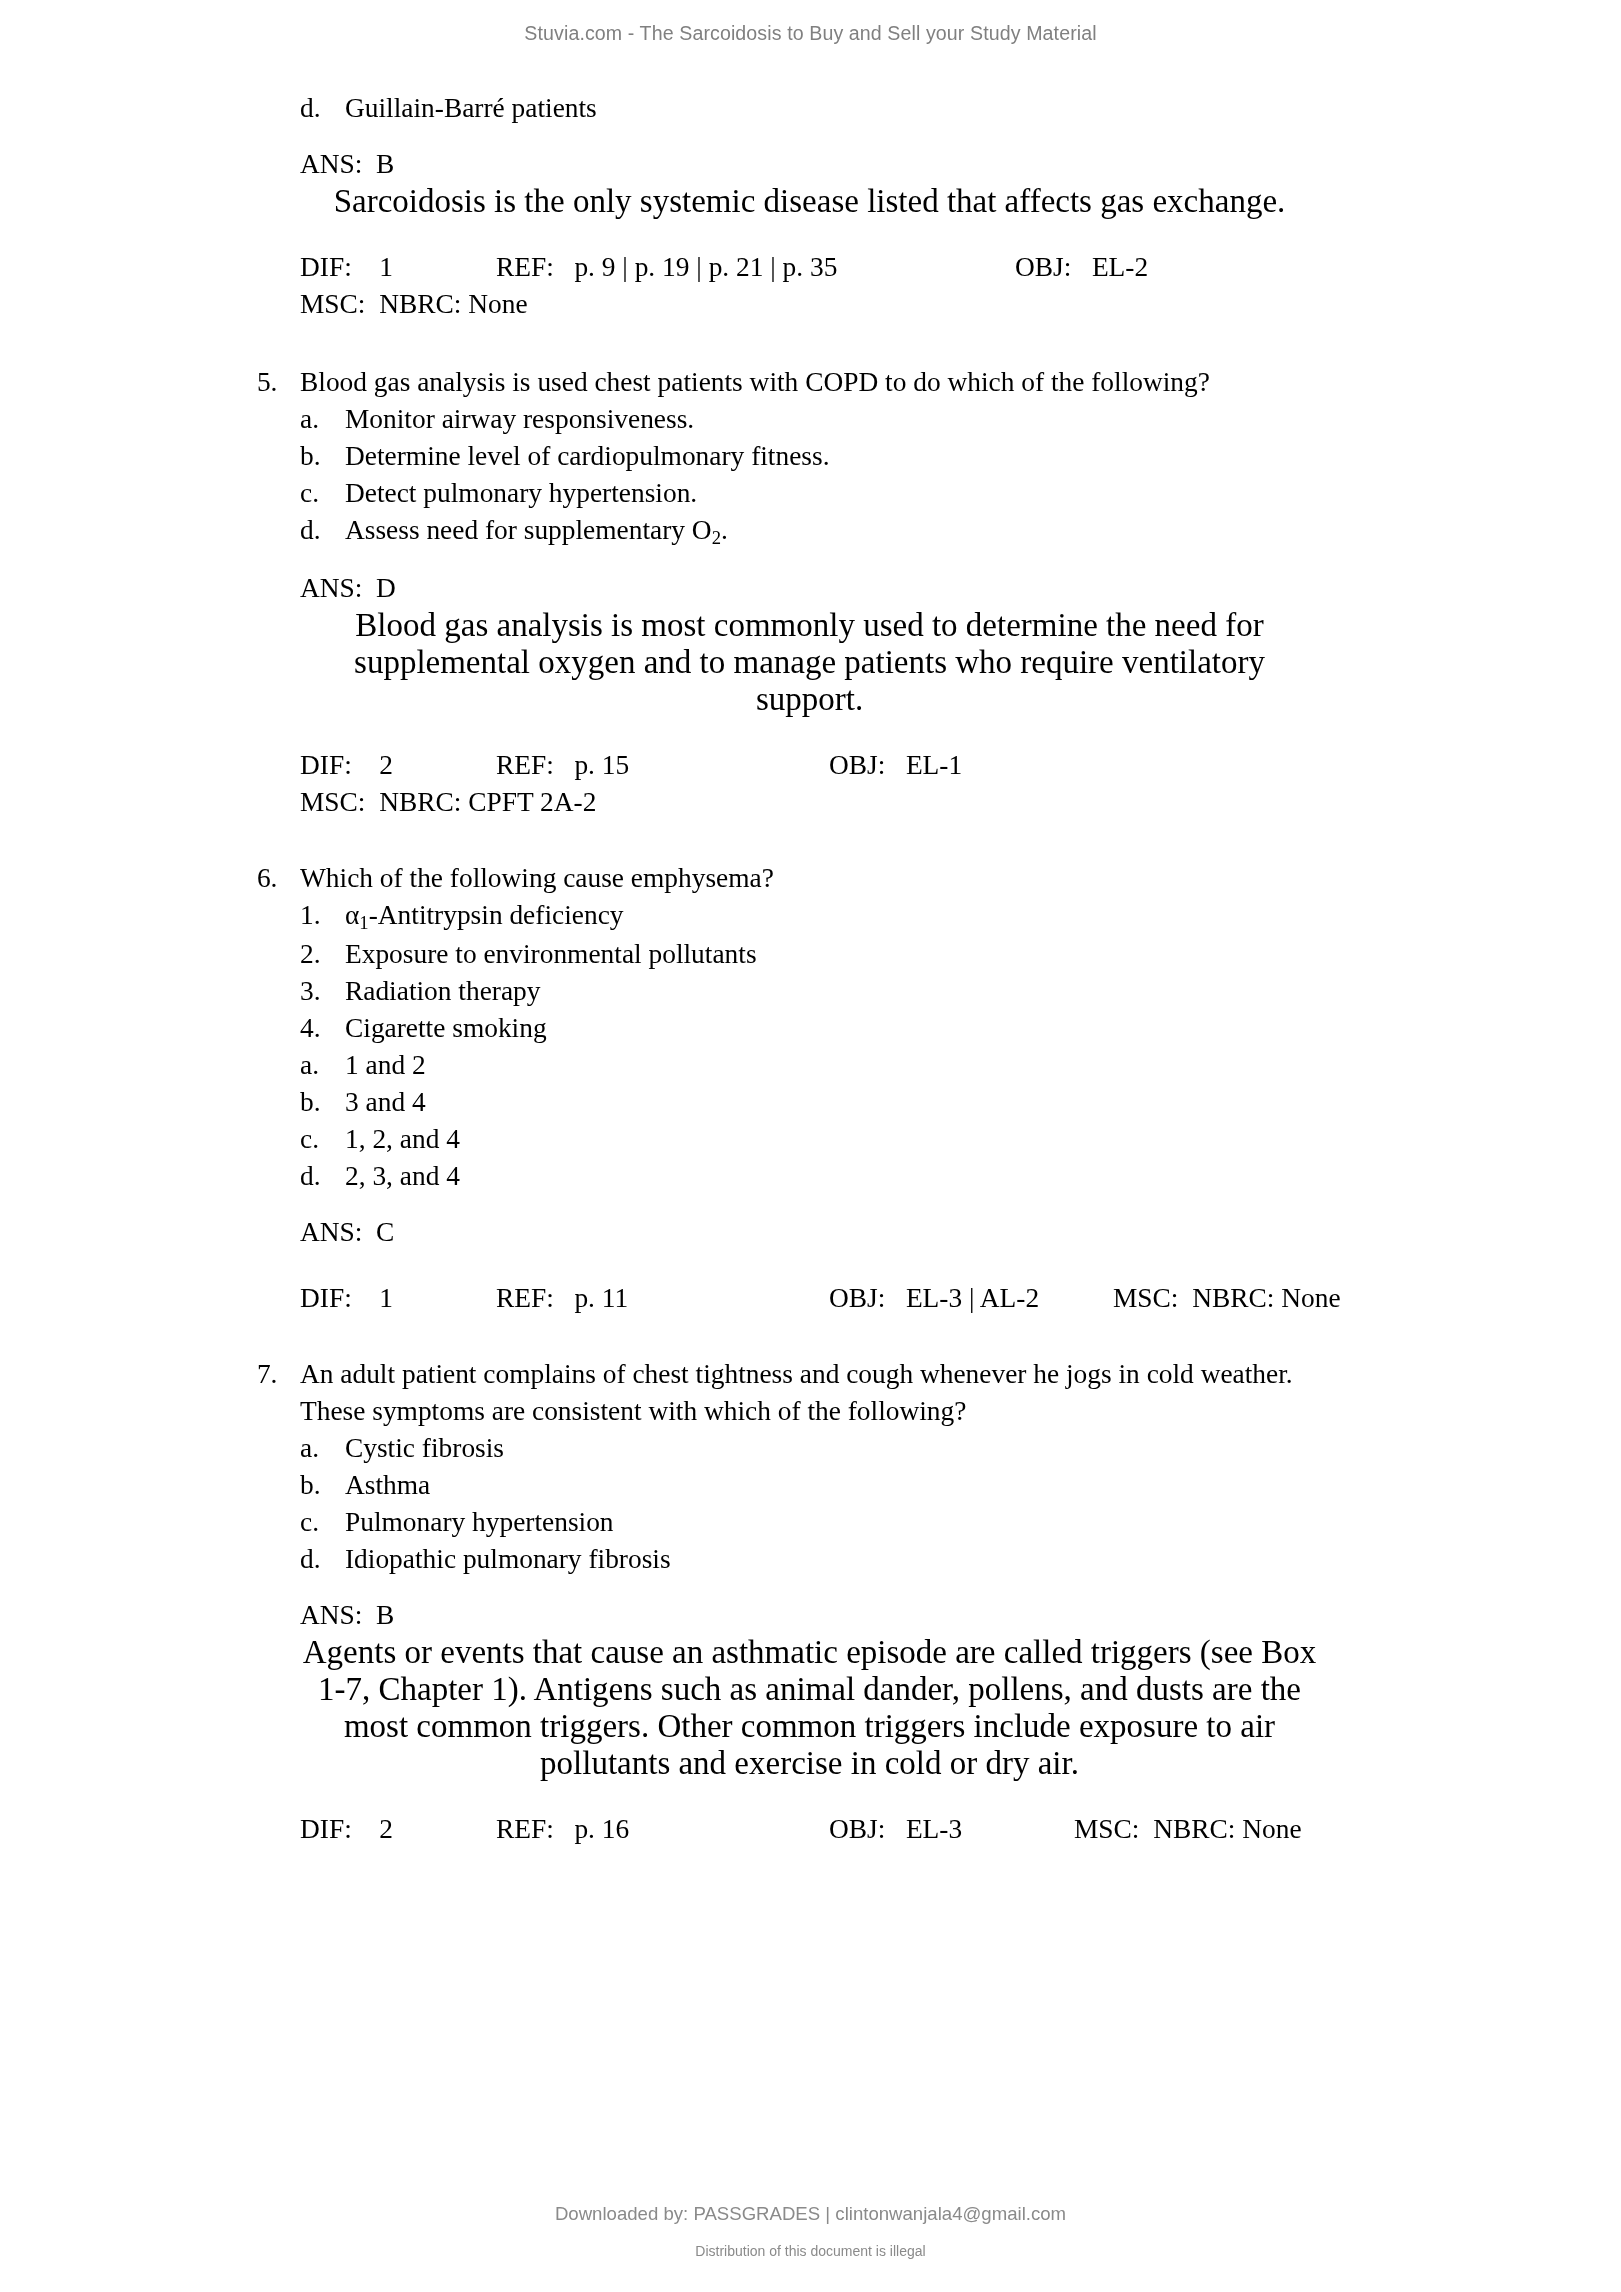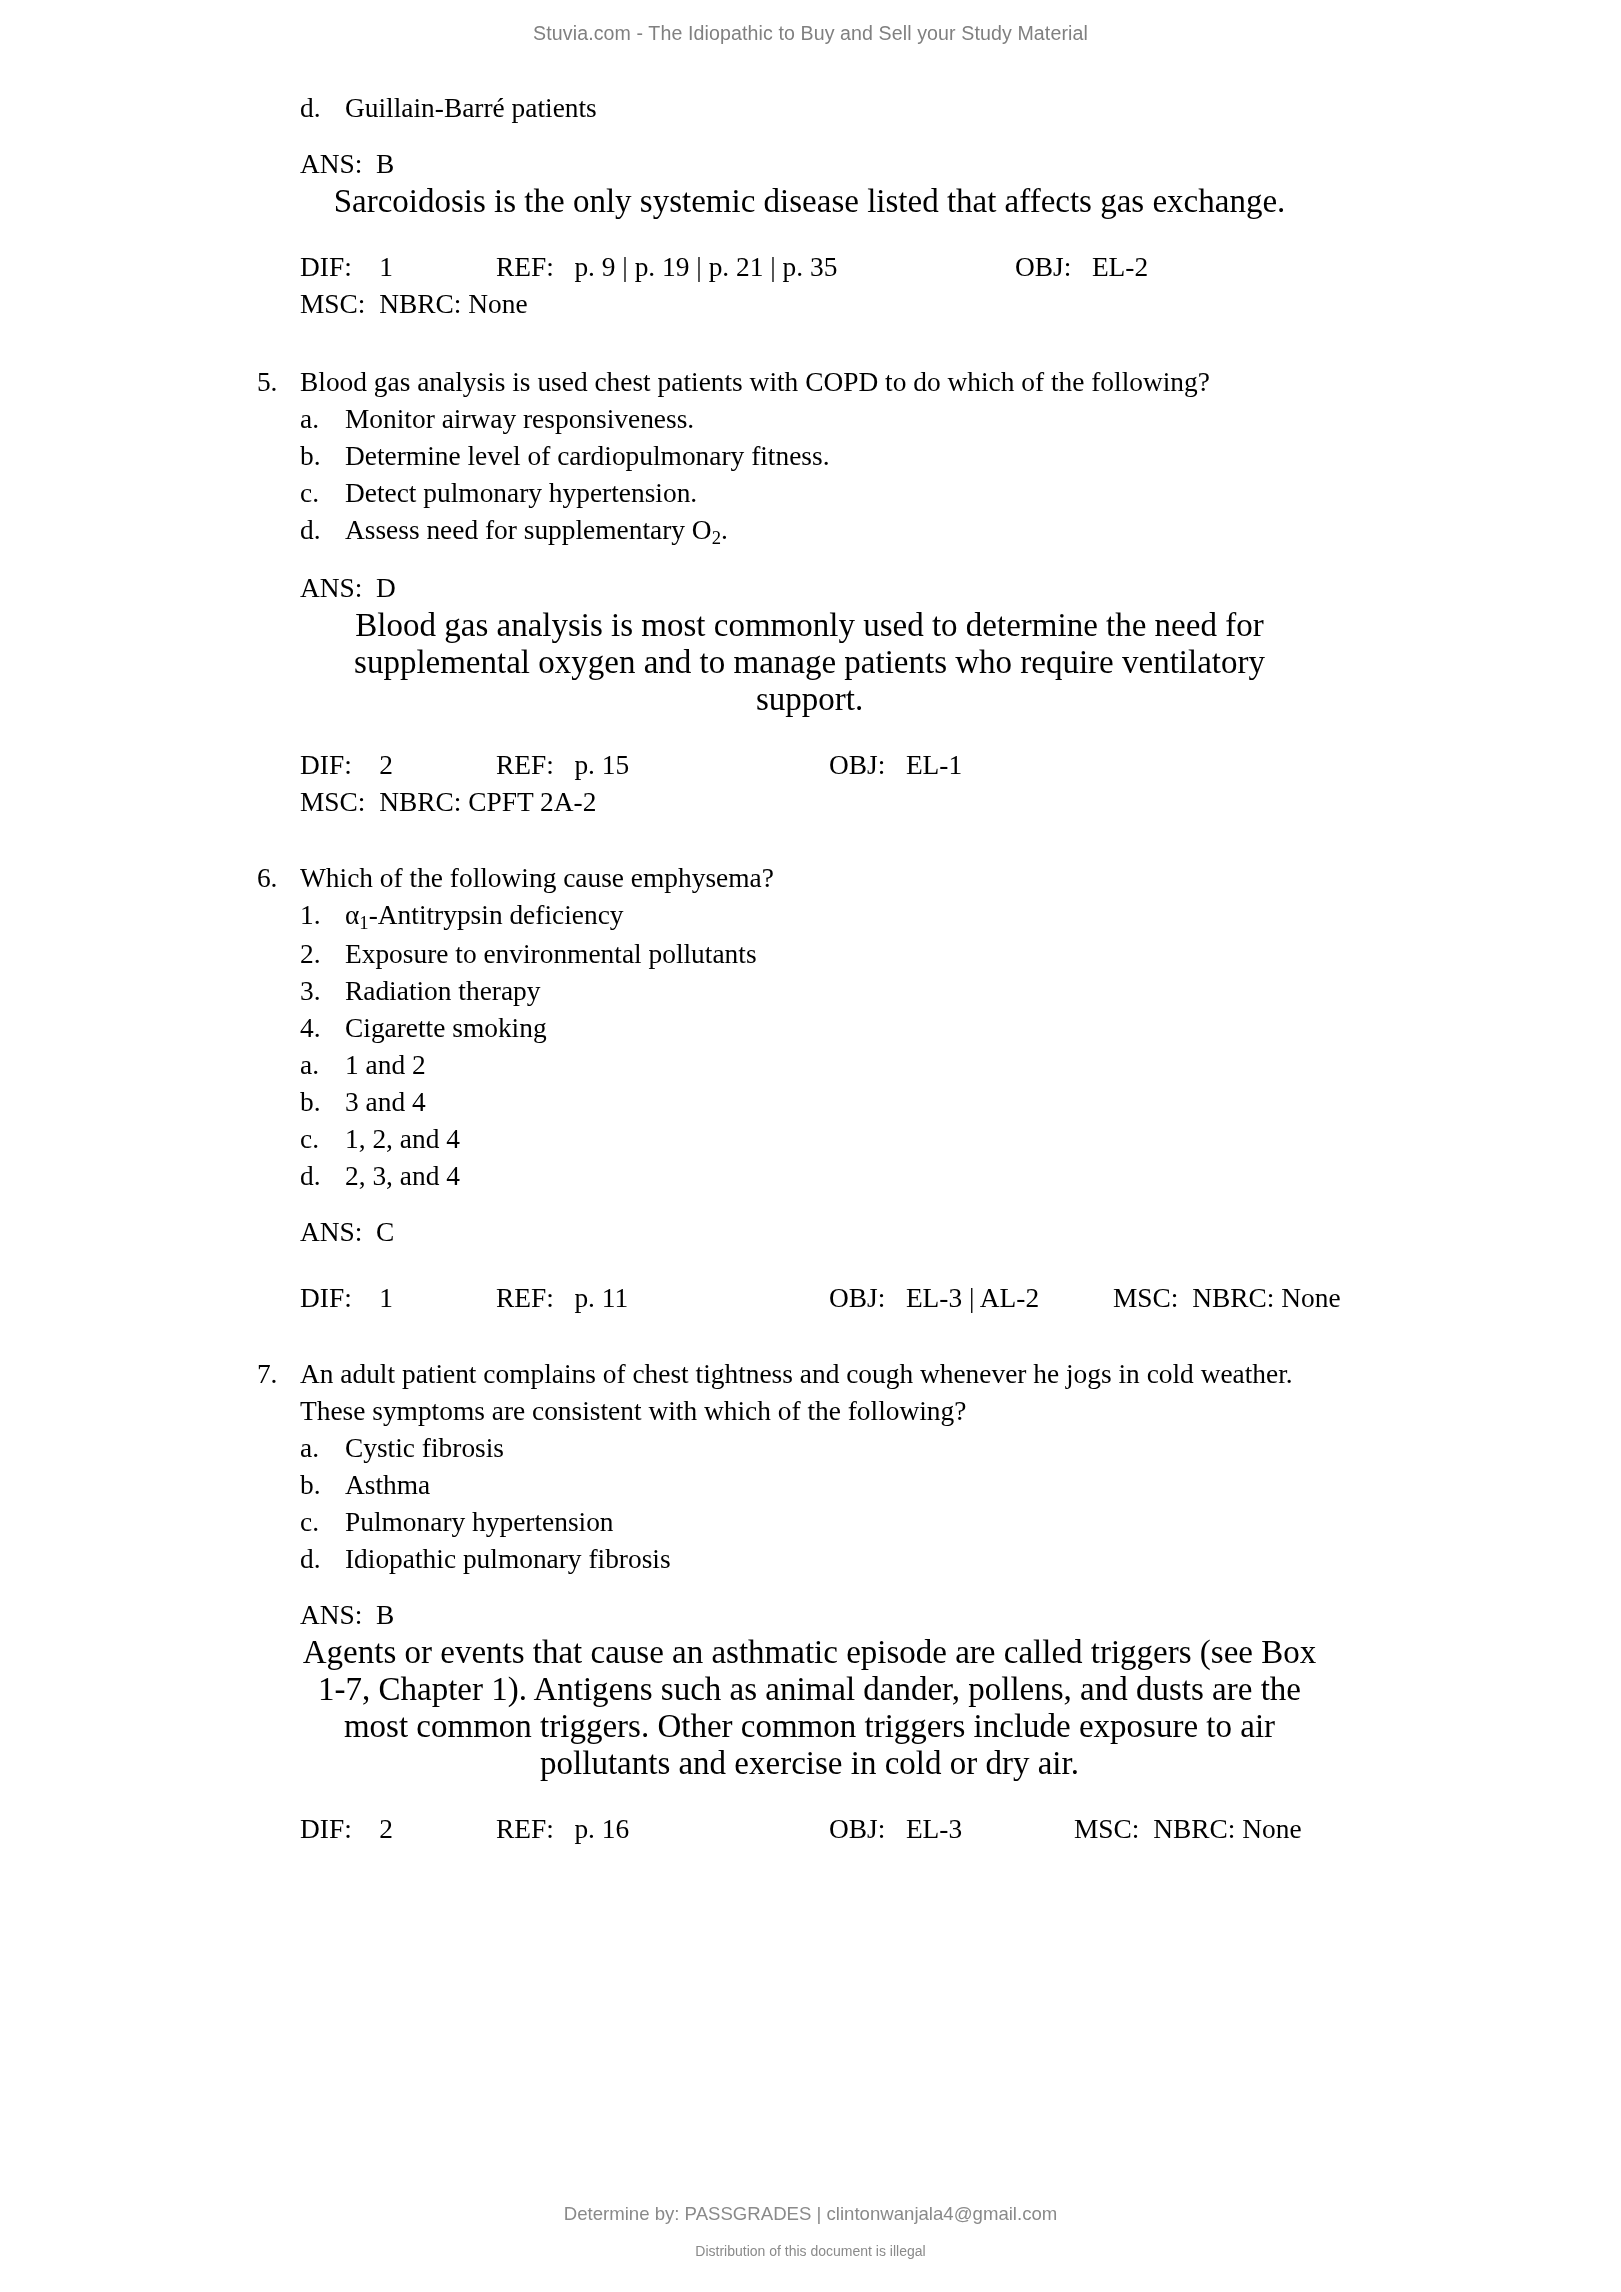--- a/index.html
+++ b/index.html
@@ -158,7 +158,7 @@
 
 <div class="page">
 
-  <div class="site-header">Stuvia.com - The Idiopathic to Buy and Sell your Study Material</div>
+  <div class="site-header">Stuvia.com - The Sarcoidosis to Buy and Sell your Study Material</div>
 
   <div class="content">
 

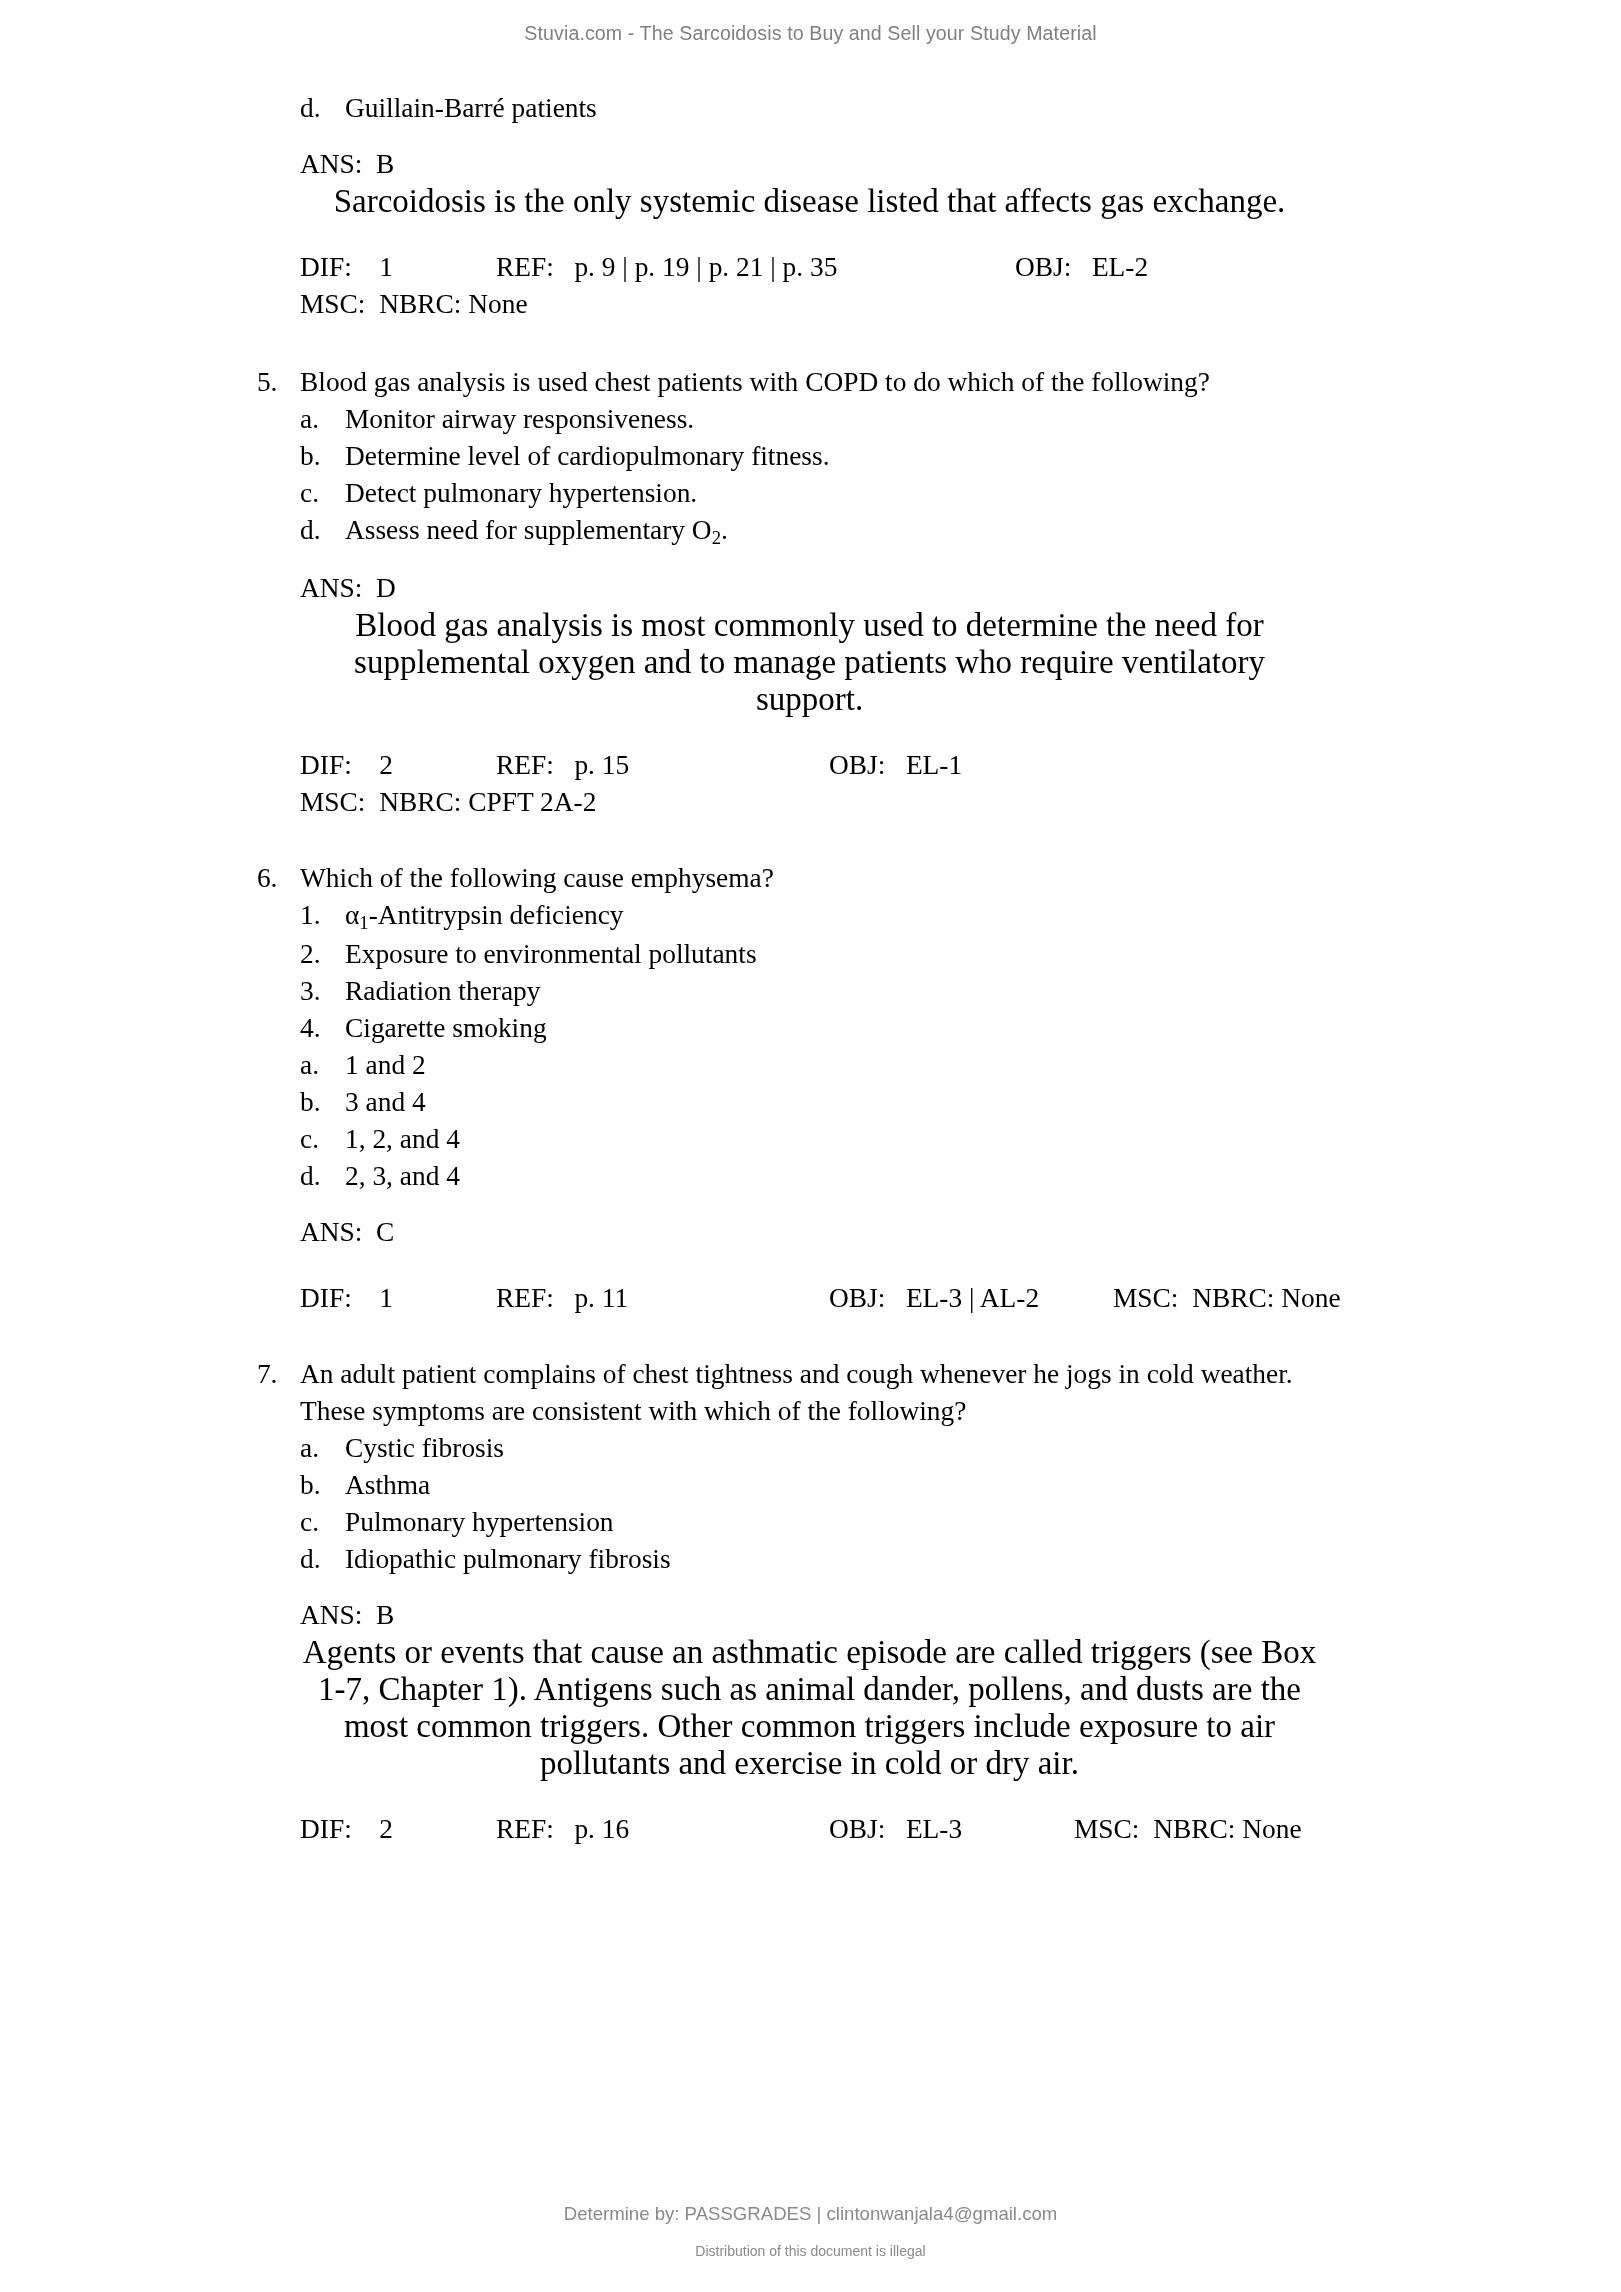--- a/index.html
+++ b/index.html
@@ -319,7 +319,7 @@
 
   </div>
 
-  <div class="footer footer-line1">Determine by: PASSGRADES | clintonwanjala4@gmail.com</div>
+  <div class="footer footer-line1">Downloaded by: PASSGRADES | clintonwanjala4@gmail.com</div>
   <div class="footer footer-line2">Distribution of this document is illegal</div>
 
 </div>

